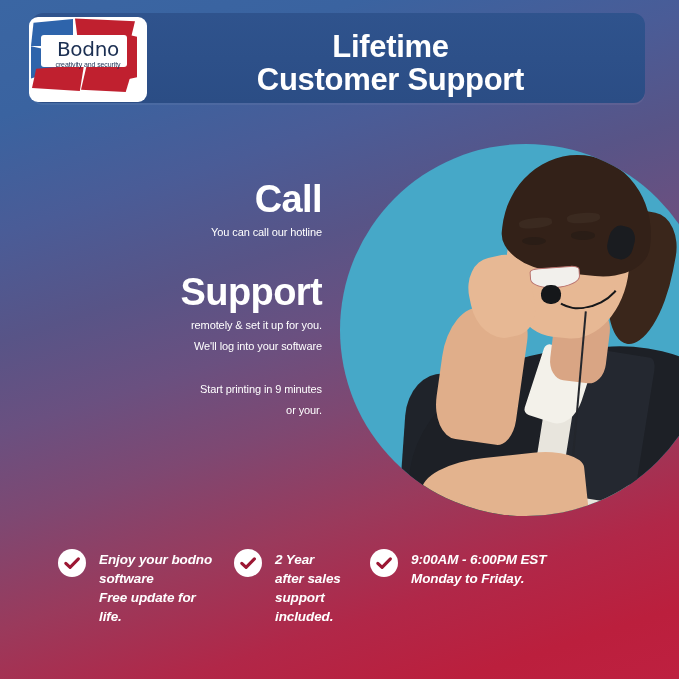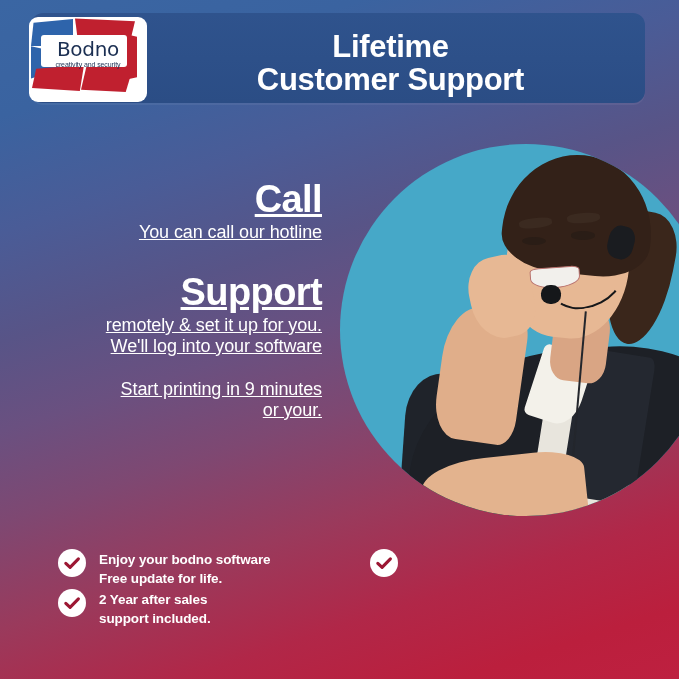--- a/index.html
+++ b/index.html
@@ -356,7 +356,6 @@
     width: 322px;
     text-align: right;
     color: #ffffff;
-    text-decoration: underline;
   }
   .feature { margin-bottom: 26px; }
   .feature-title {

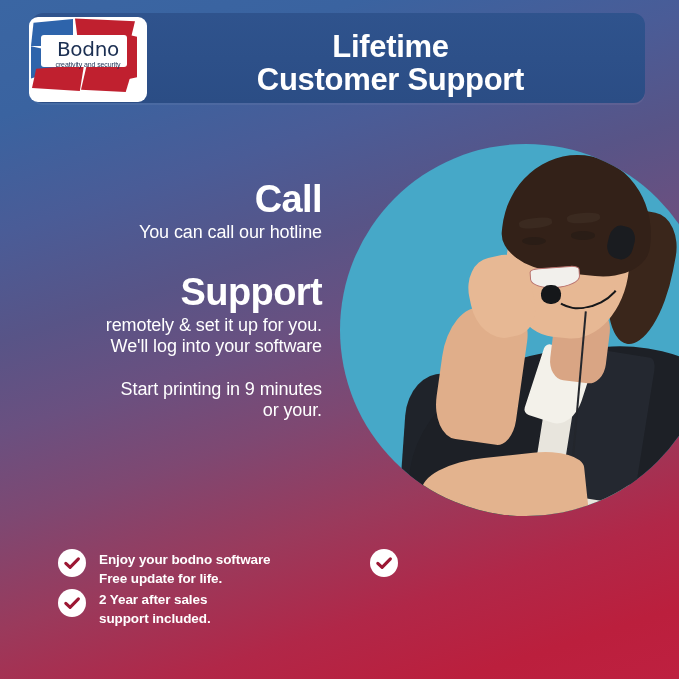--- a/index.html
+++ b/index.html
@@ -366,7 +366,7 @@
     margin-bottom: 1px;
   }
   .feature-line {
-    font-size: 18px;
+    font-size: 11px;
     line-height: 21px;
     font-weight: 400;
     letter-spacing: -0.1px;

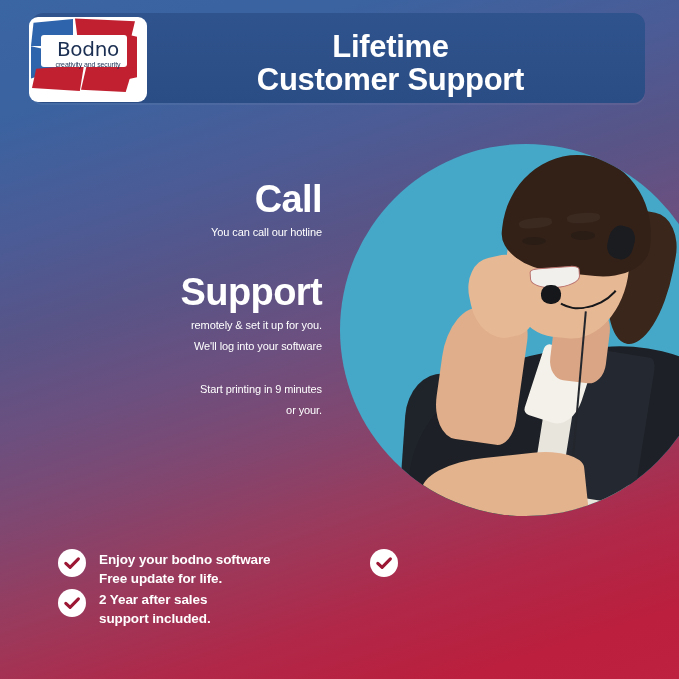--- a/index.html
+++ b/index.html
@@ -389,7 +389,9 @@
   .check-col {
     width: 288px;
     display: flex;
-    flex-direction: column;
+    flex-direction: row;
+    gap: 20px;
+    font-style: italic;
   }
   .check-item {
     display: flex;

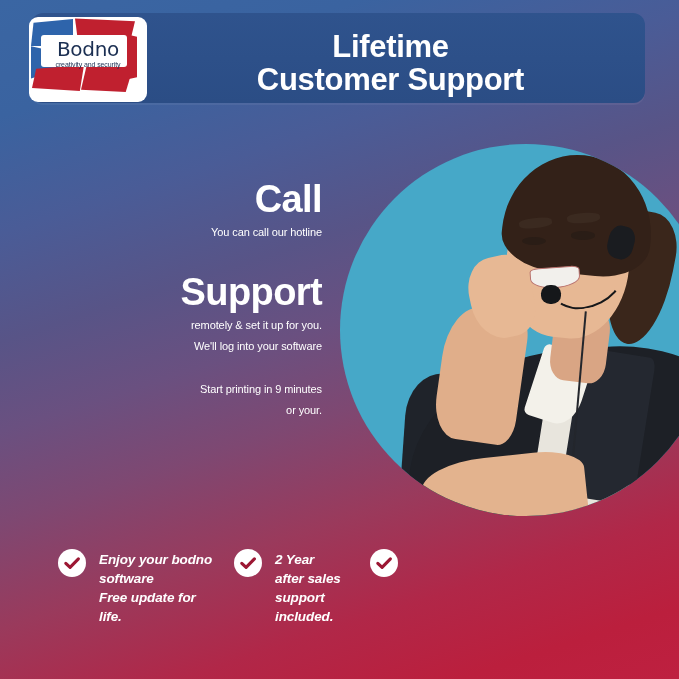--- a/index.html
+++ b/index.html
@@ -527,6 +527,10 @@
             <path d="M7.8 14.3 L12.1 18.4 L20.4 9.9" fill="none" stroke="#9c1733" stroke-width="3.1" stroke-linecap="round" stroke-linejoin="round"></path>
           </svg>
         </span>
+        <span class="check-text">
+          <span>9:00AM - 6:00PM EST</span>
+          <span class="l2">Monday to Friday.</span>
+        </span>
       </div>
 
 

